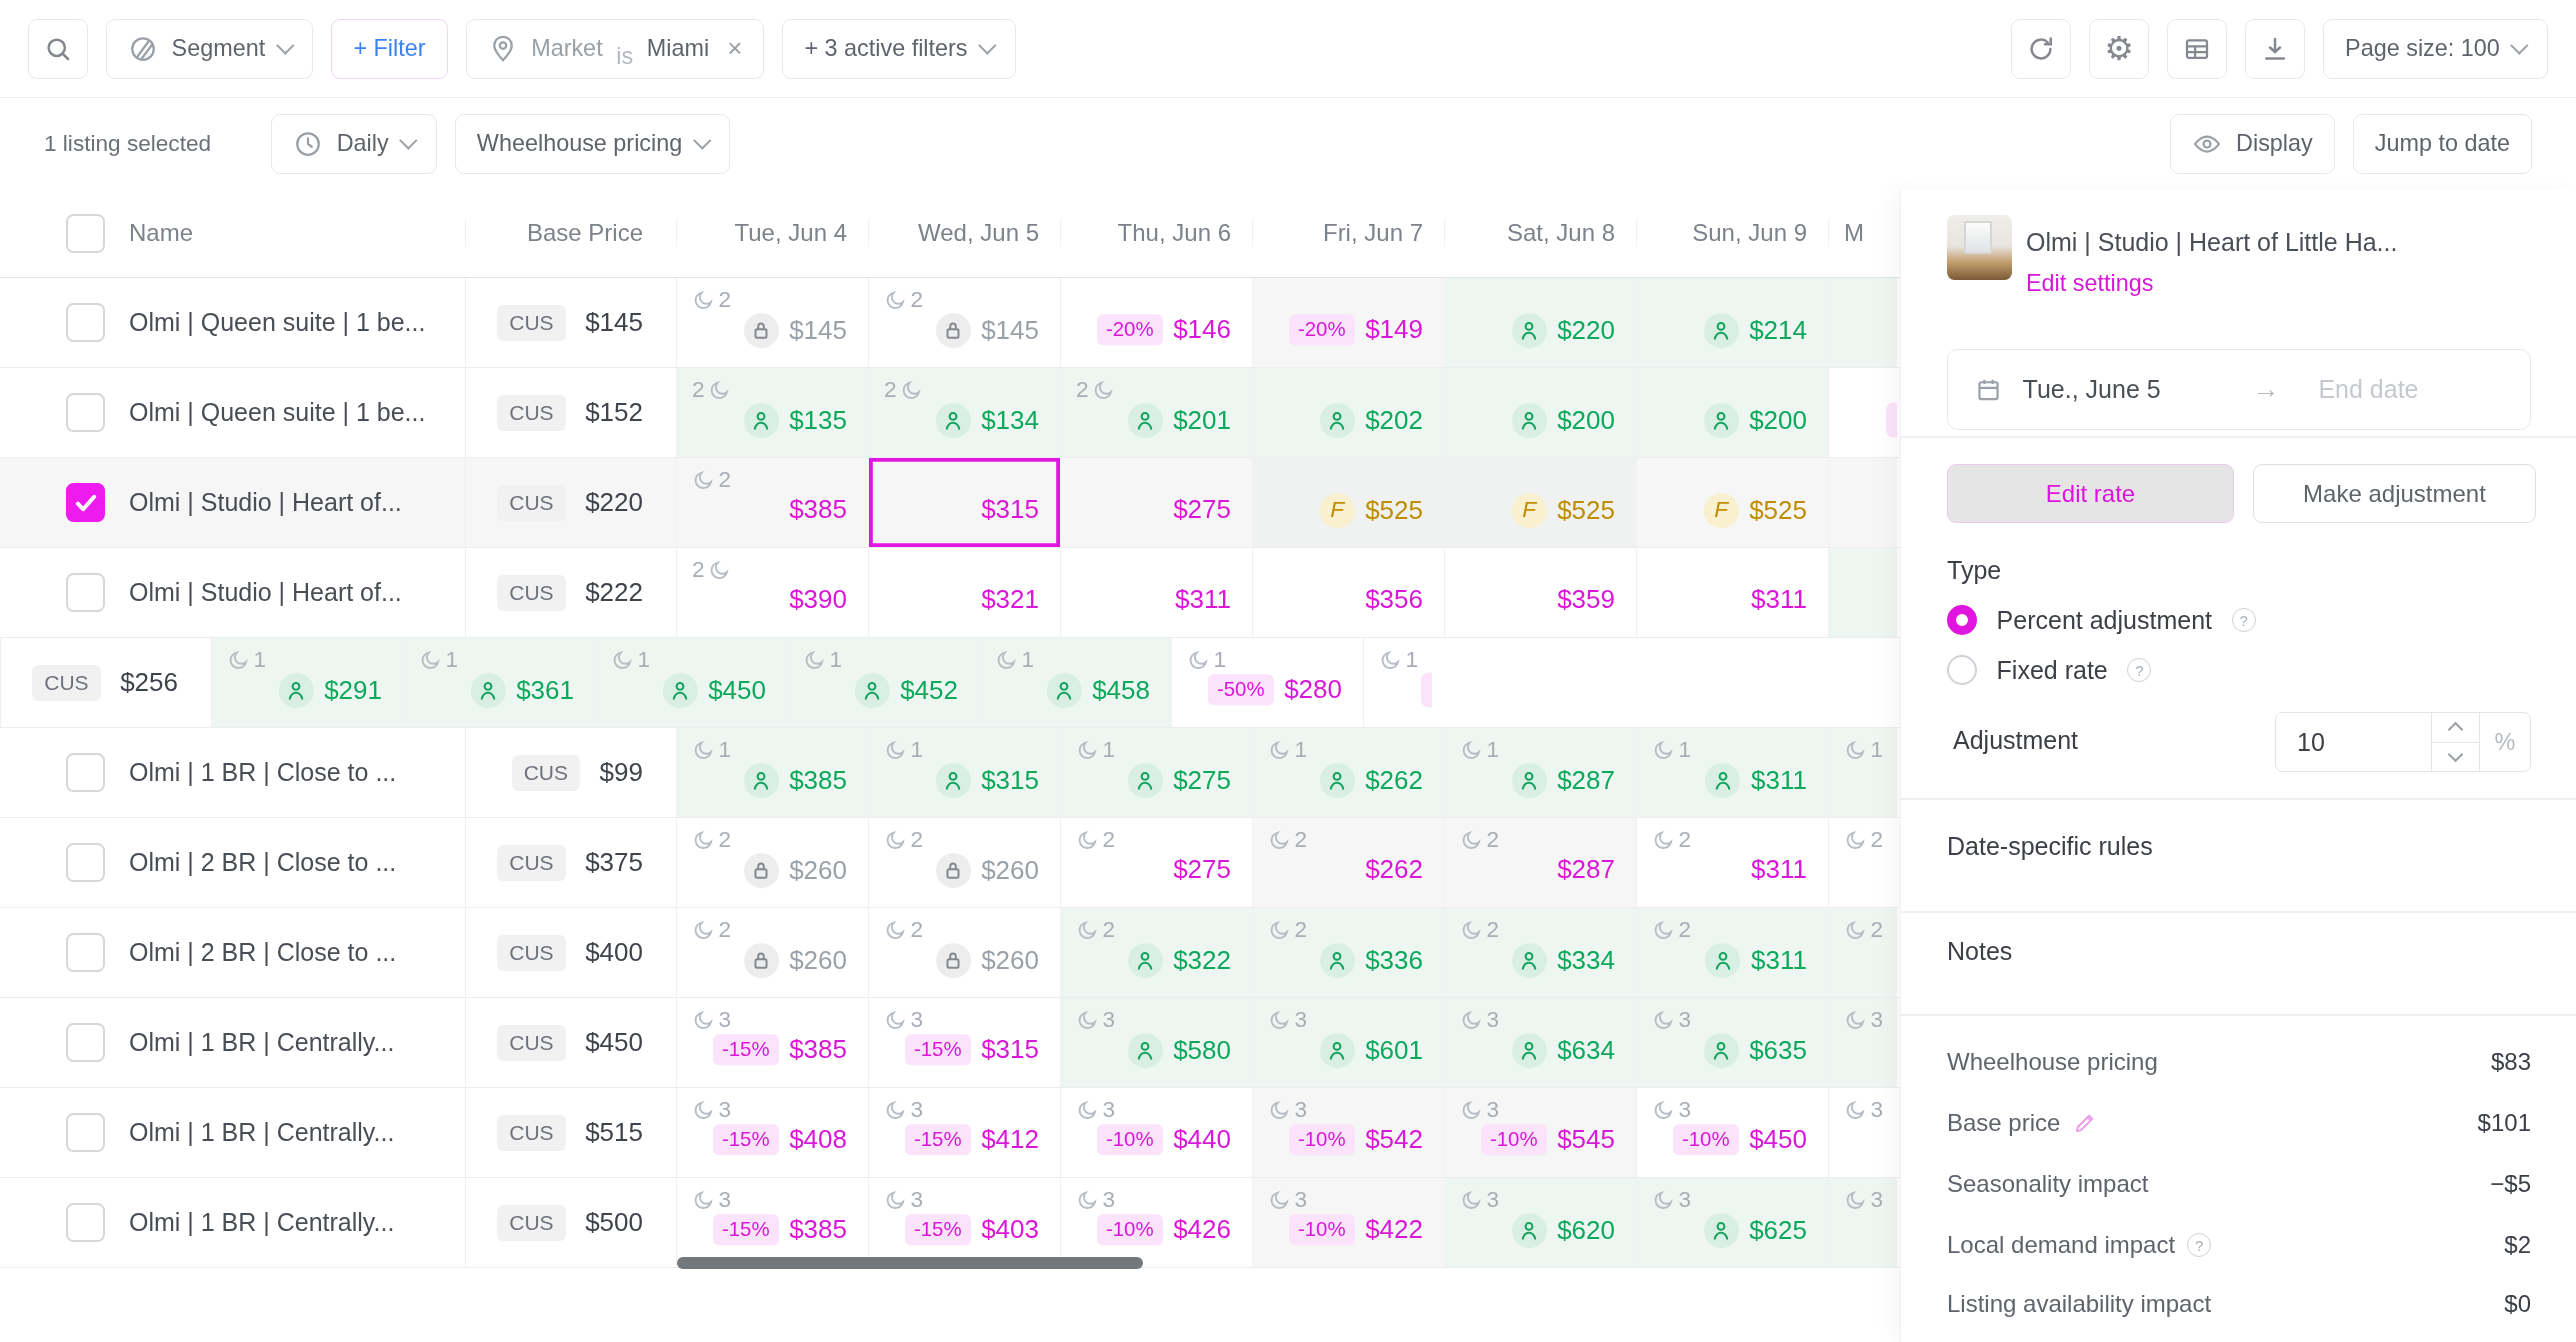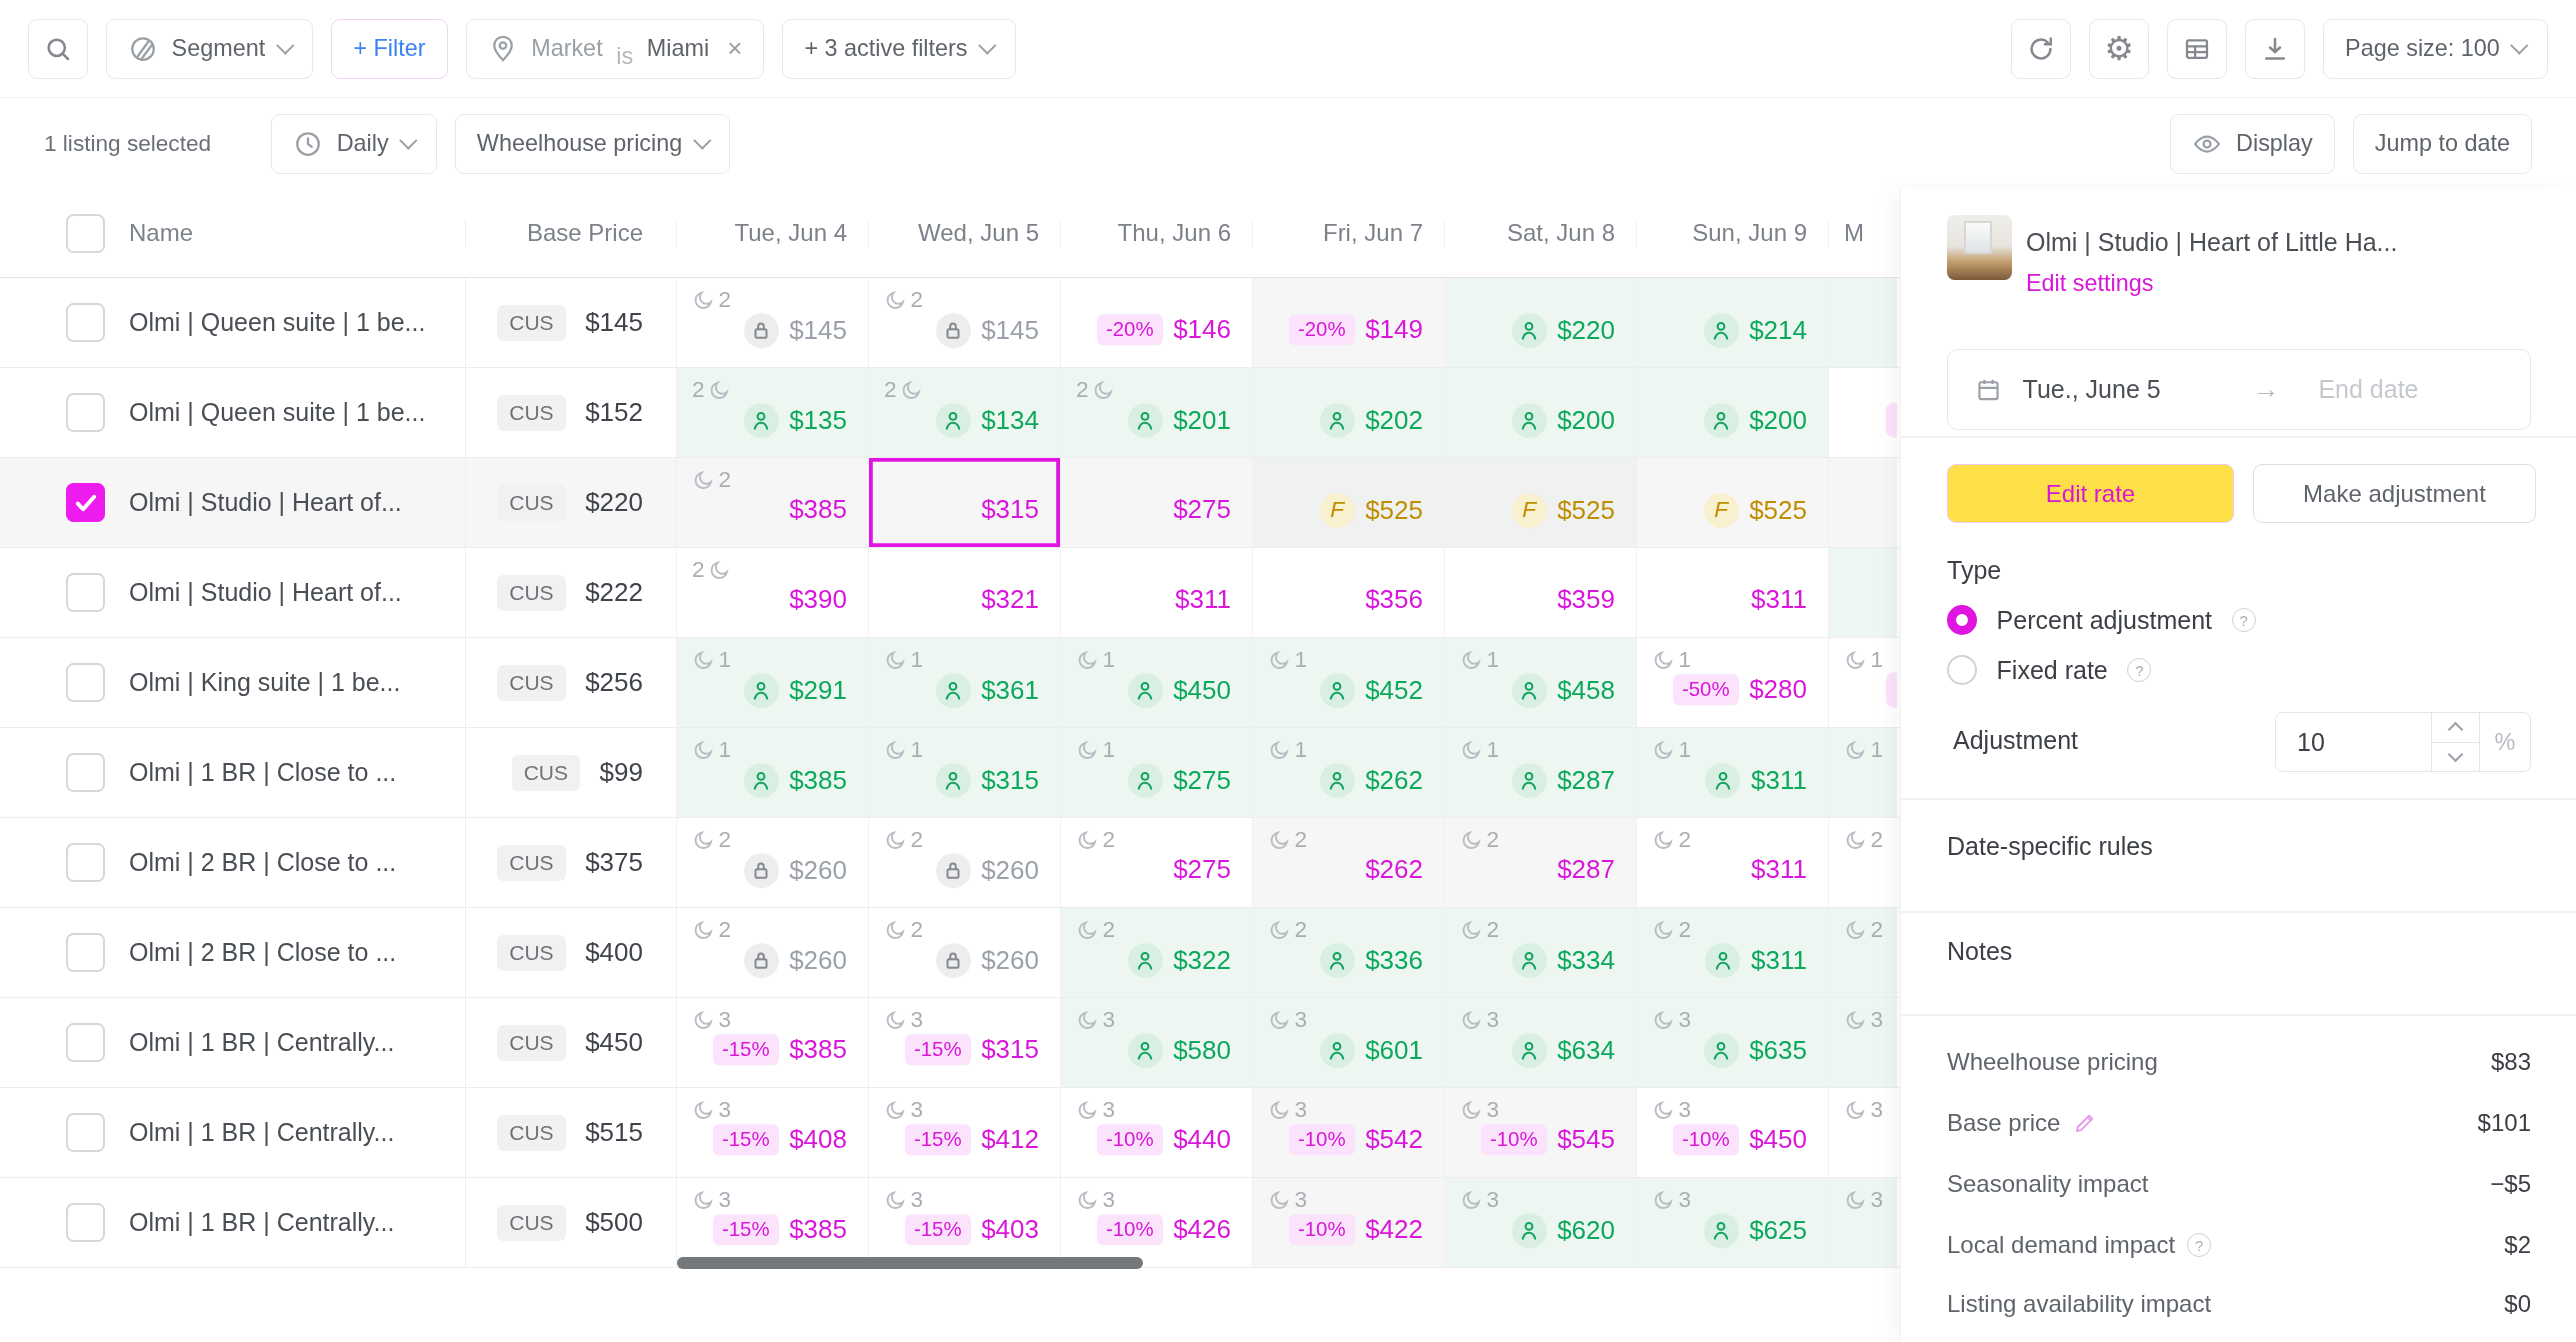--- a/index.html
+++ b/index.html
@@ -79,7 +79,7 @@
   .pdiv{position:absolute;left:0;right:0;height:1.5px;background:#f0f0f2;}
   .pbtn{position:absolute;top:275px;height:59px;box-sizing:border-box;border-radius:9px;font-size:24px;
         display:flex;align-items:center;justify-content:center;}
-  .pbtn.edit{left:46px;width:287px;background:#fde047;border:1.5px solid #eecbee;color:#d916d9;}
+  .pbtn.edit{left:46px;width:287px;background:#e5e5e5;border:1.5px solid #eecbee;color:#d916d9;}
   .pbtn.make{left:352px;width:283px;background:#fff;border:1.5px solid #dddfe2;color:#5f646b;}
   .sechead{position:absolute;left:46px;font-size:25px;color:#3c4046;}
   .radiorow{position:absolute;left:46px;display:flex;align-items:center;gap:19.6px;font-size:25px;color:#3c4046;}

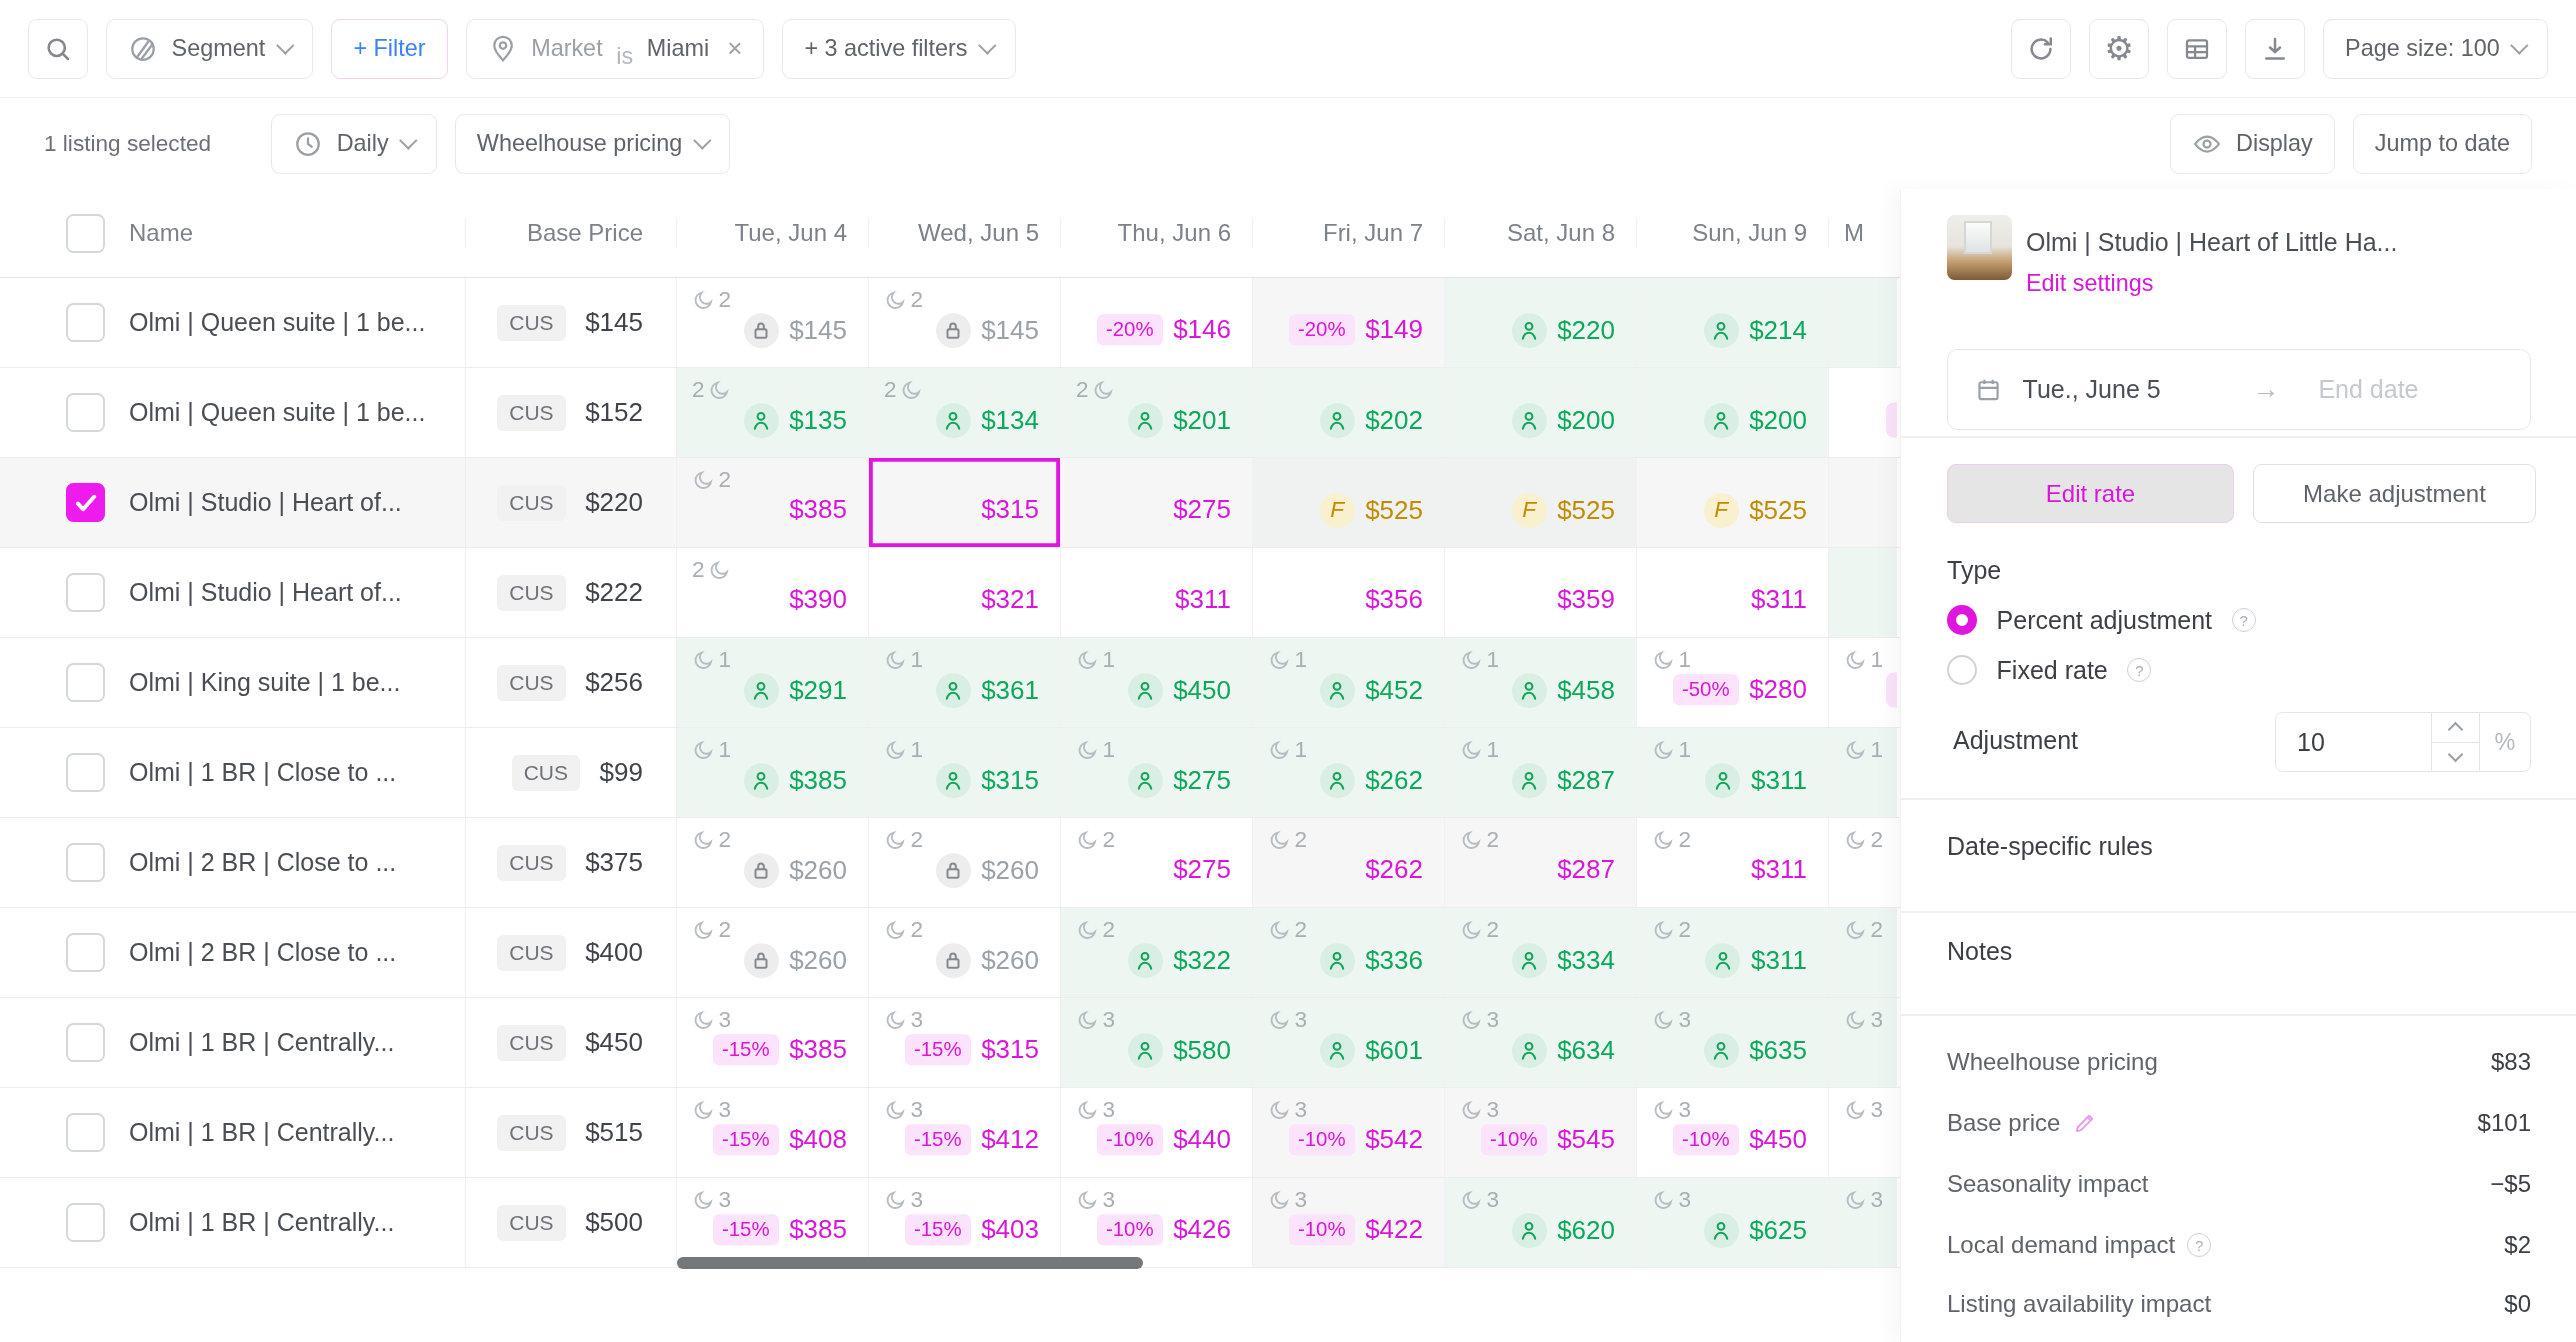--- a/index.html
+++ b/index.html
@@ -532,10 +532,6 @@
       <div class="c-m bg-green"></div>
     </div>
     <div class="grow">
-      <div class="c-name">
-        <span class="cbx"></span>
-        <span>Olmi | King suite | 1 be...</span>
-      </div>
       <div class="c-base">
         <span class="tag">CUS</span>
         <span>$256</span>

